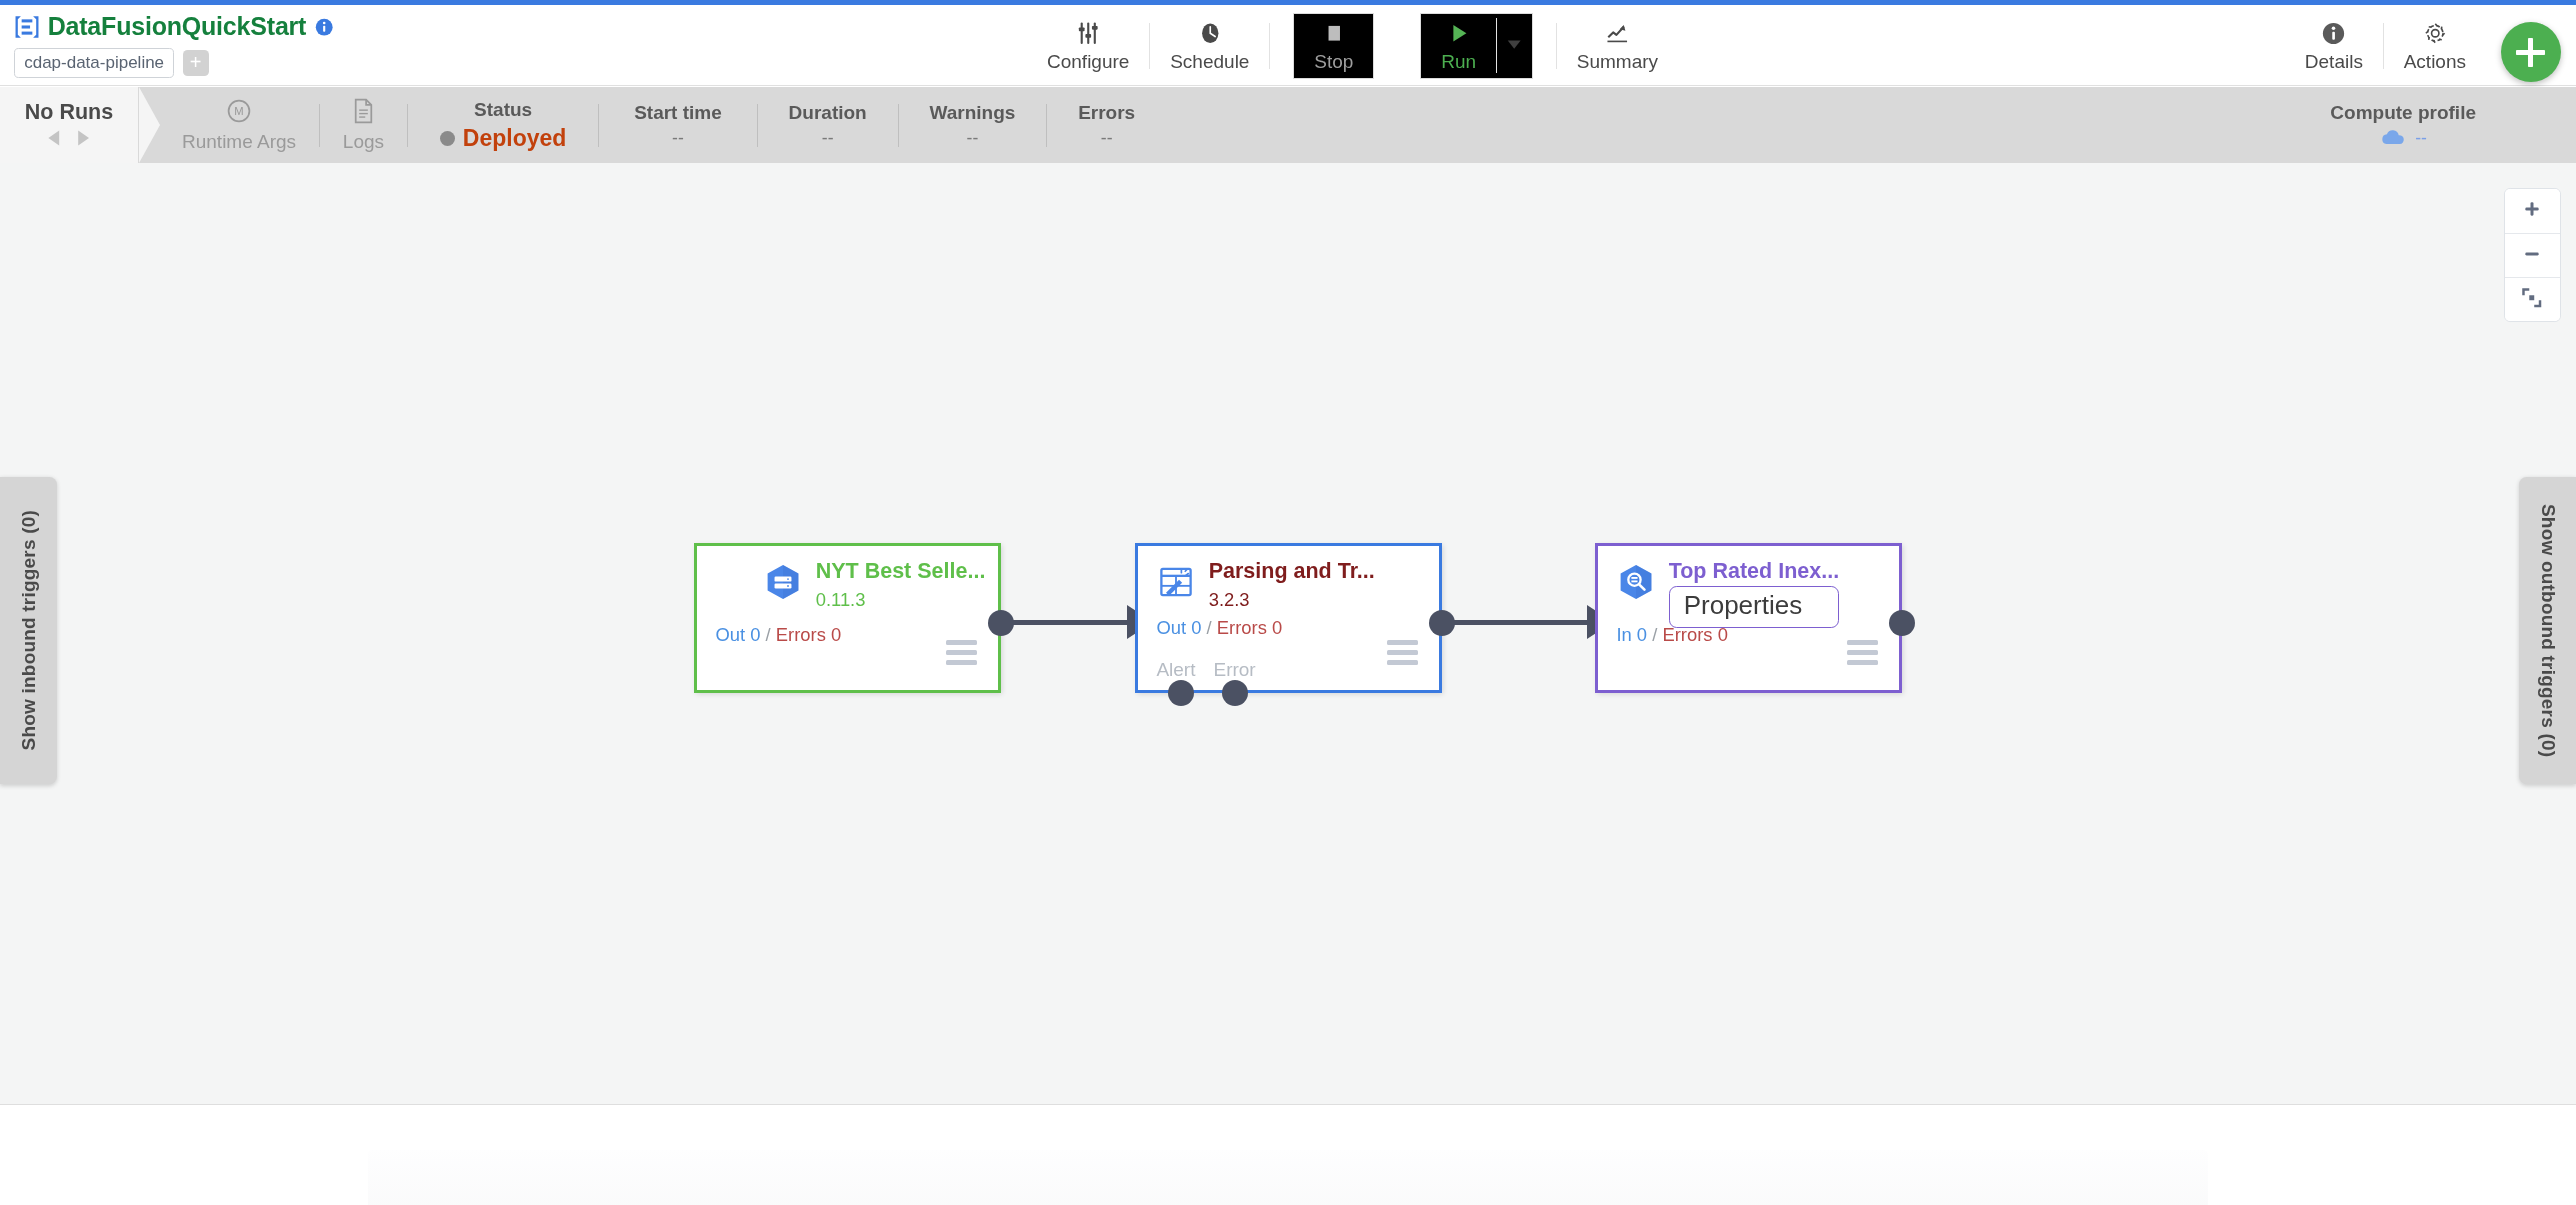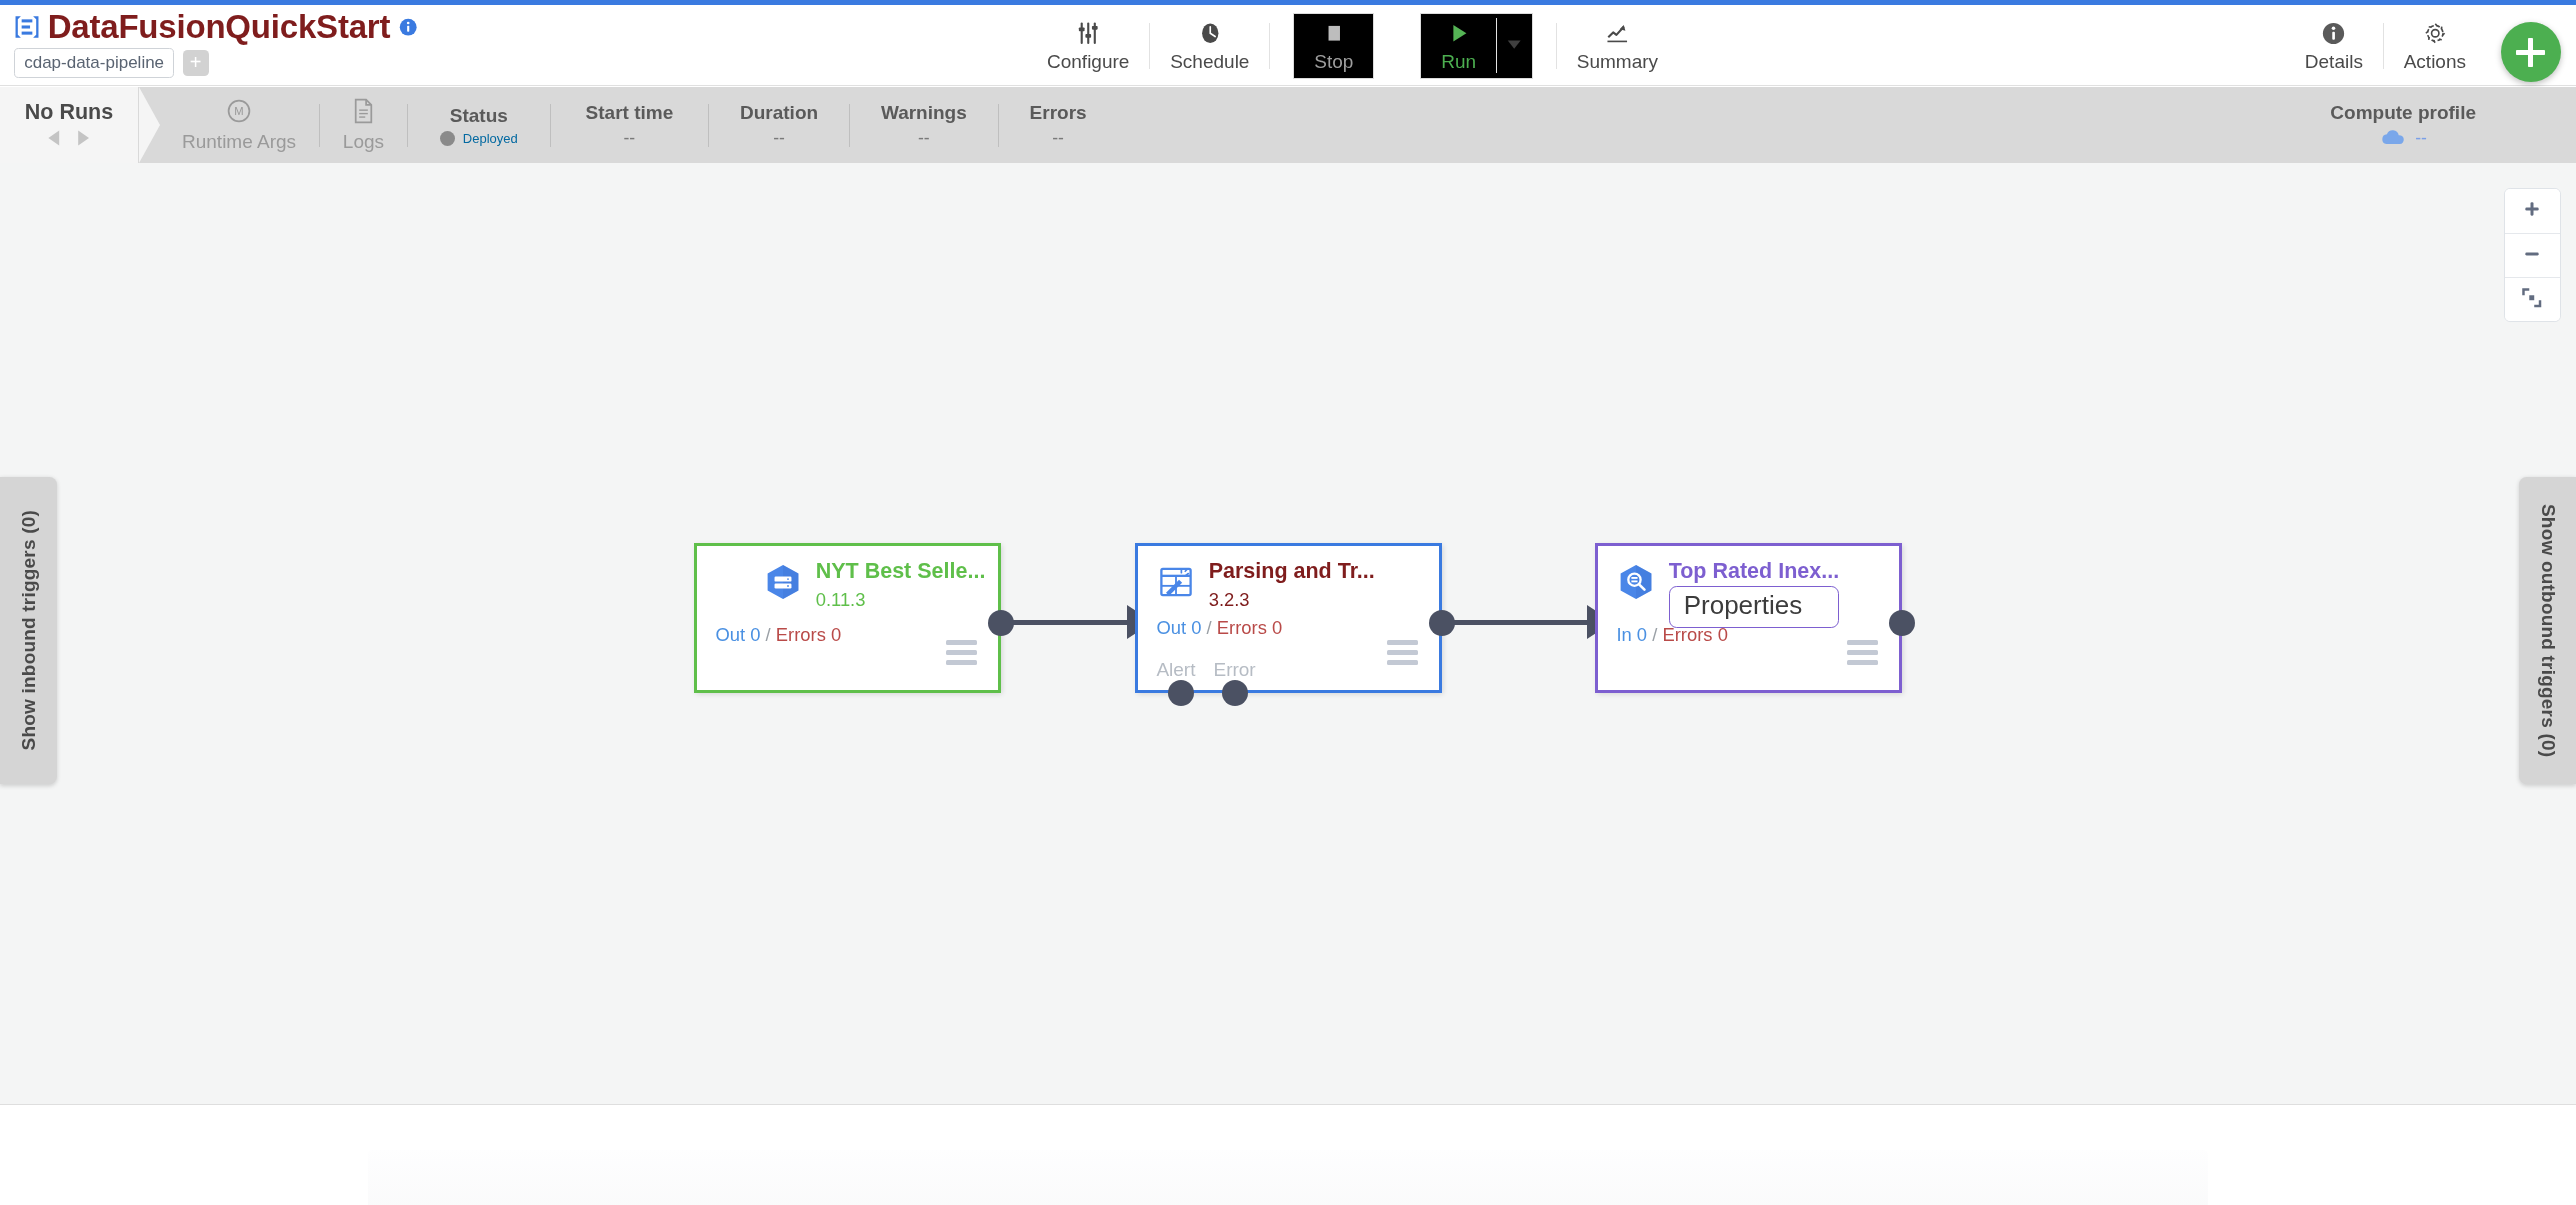--- a/index.html
+++ b/index.html
@@ -29,7 +29,7 @@
   .name-row { display: flex; align-items: center; height: 34px; }
   .app-logo { width: 26px; height: 26px; margin-right: 7.7px; flex: none; }
   .pipeline-title {
-    font-size: 33px; font-weight: bold; color: #7f1d1d; letter-spacing: -0.2px;
+    font-size: 25px; font-weight: bold; color: #15803d; letter-spacing: -0.2px;
     white-space: nowrap;
   }
   .info-dot { width: 18.4px; height: 18.4px; margin-left: 9.2px; flex: none; }

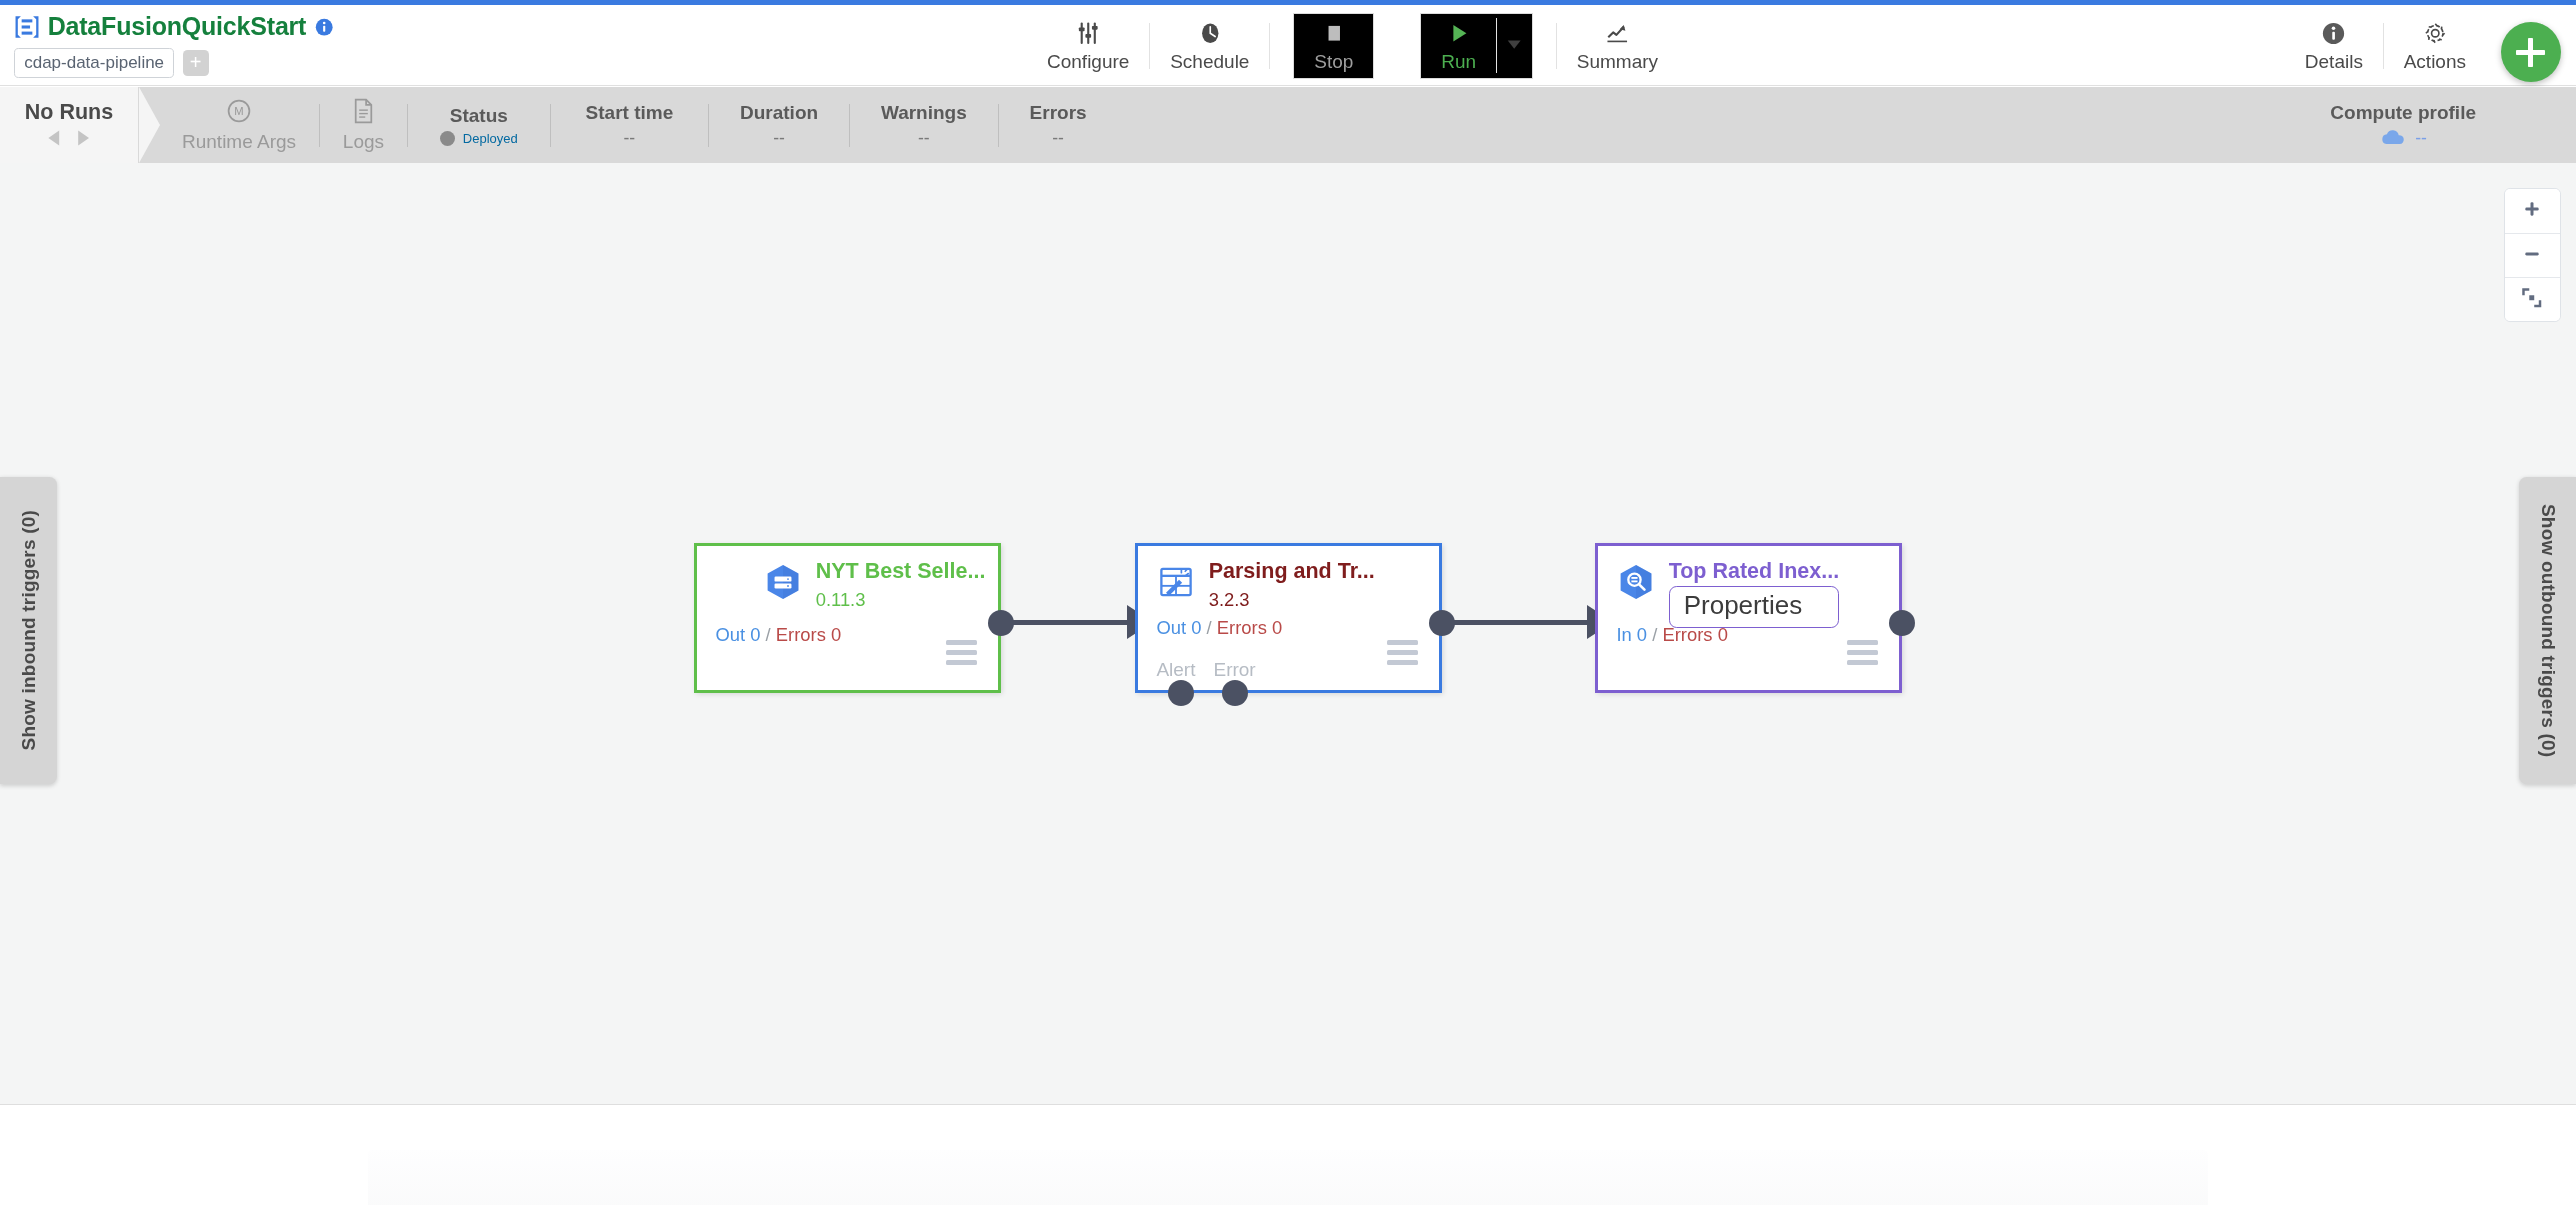--- a/index.html
+++ b/index.html
@@ -123,7 +123,7 @@
     width: 15.3px; height: 15.3px; border-radius: 50%; background: #8a8a8a;
     display: inline-block; margin-right: 7.7px;
   }
-  .status-text { font-size: 13px; color: #0369a1; font-weight: normal; }
+  .status-text { font-size: 23px; color: #c2410c; font-weight: bold; }
   .compute-profile {
     position: absolute; right: 100px; top: 0; height: 77px;
     display: flex; flex-direction: column; align-items: center; justify-content: center;

